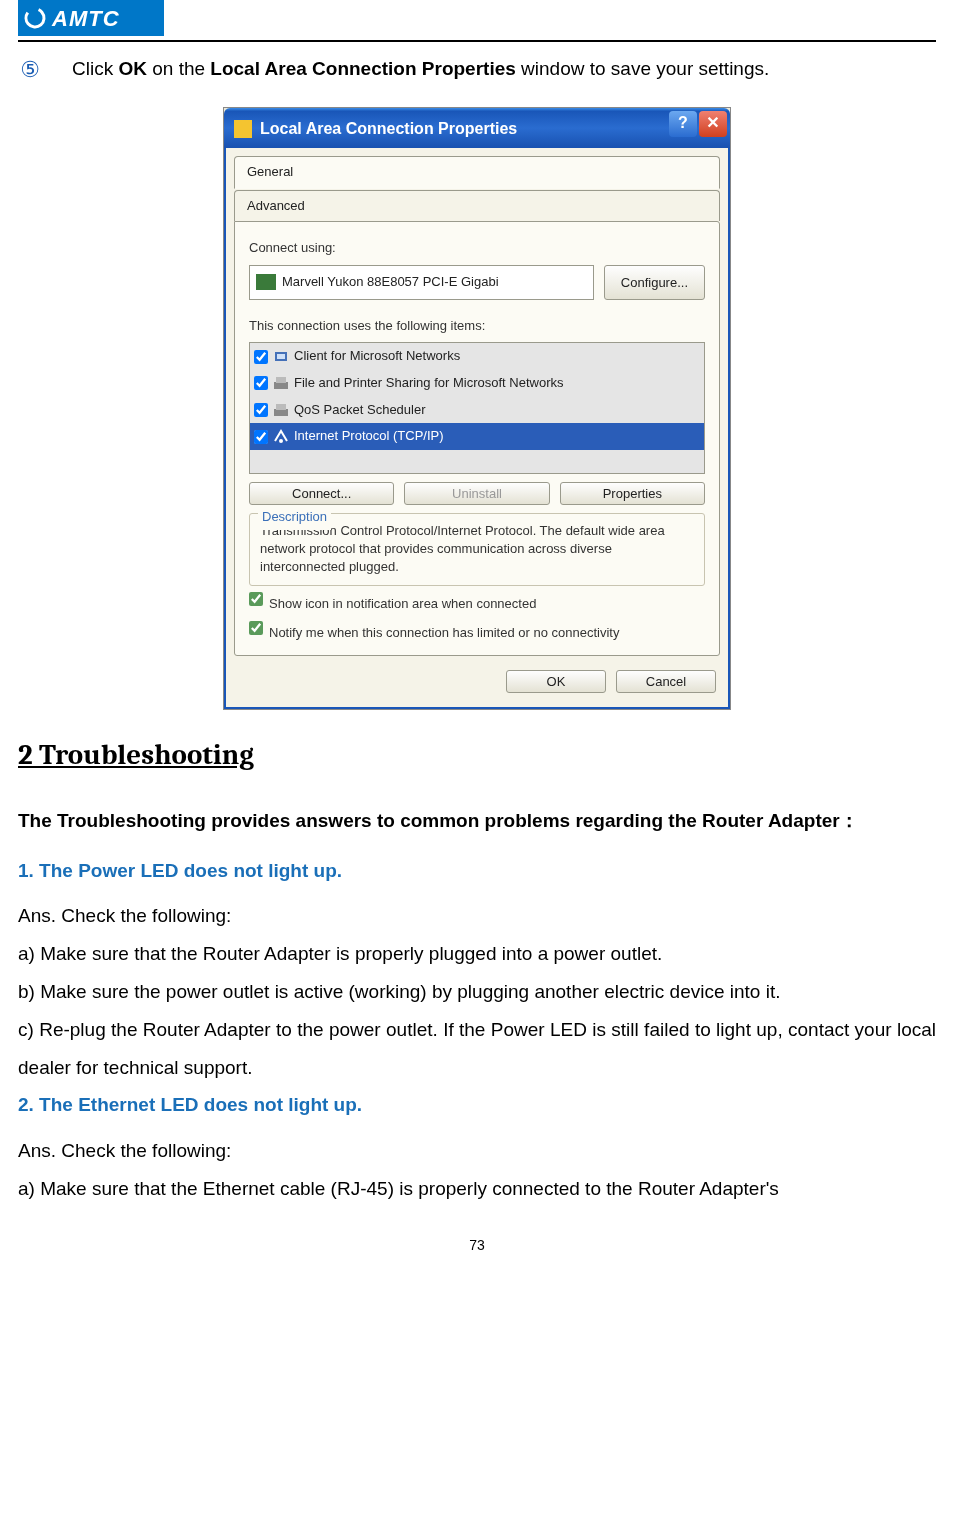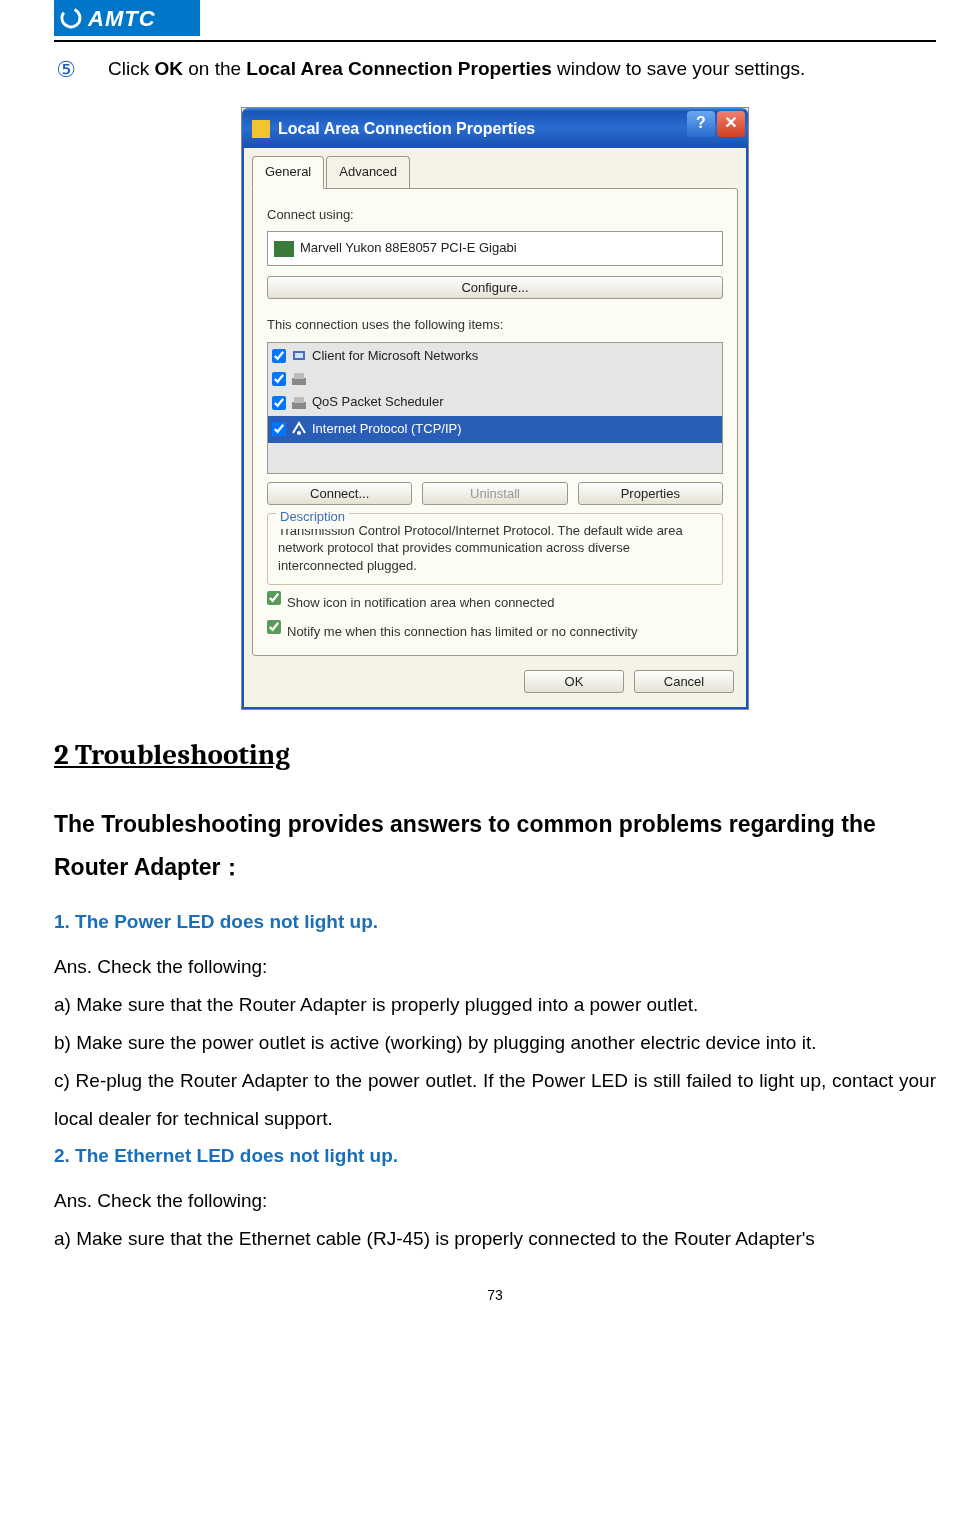--- a/index.html
+++ b/index.html
@@ -13,7 +13,7 @@
     line-height: 1.9;
     color: #000;
   }
-  .page { padding: 0 18px 30px 18px; margin-left: 36px; }
+  .page { padding: 0 18px 30px 18px; }
   .header-logo {
     background: #0077c8;
     width: 146px;

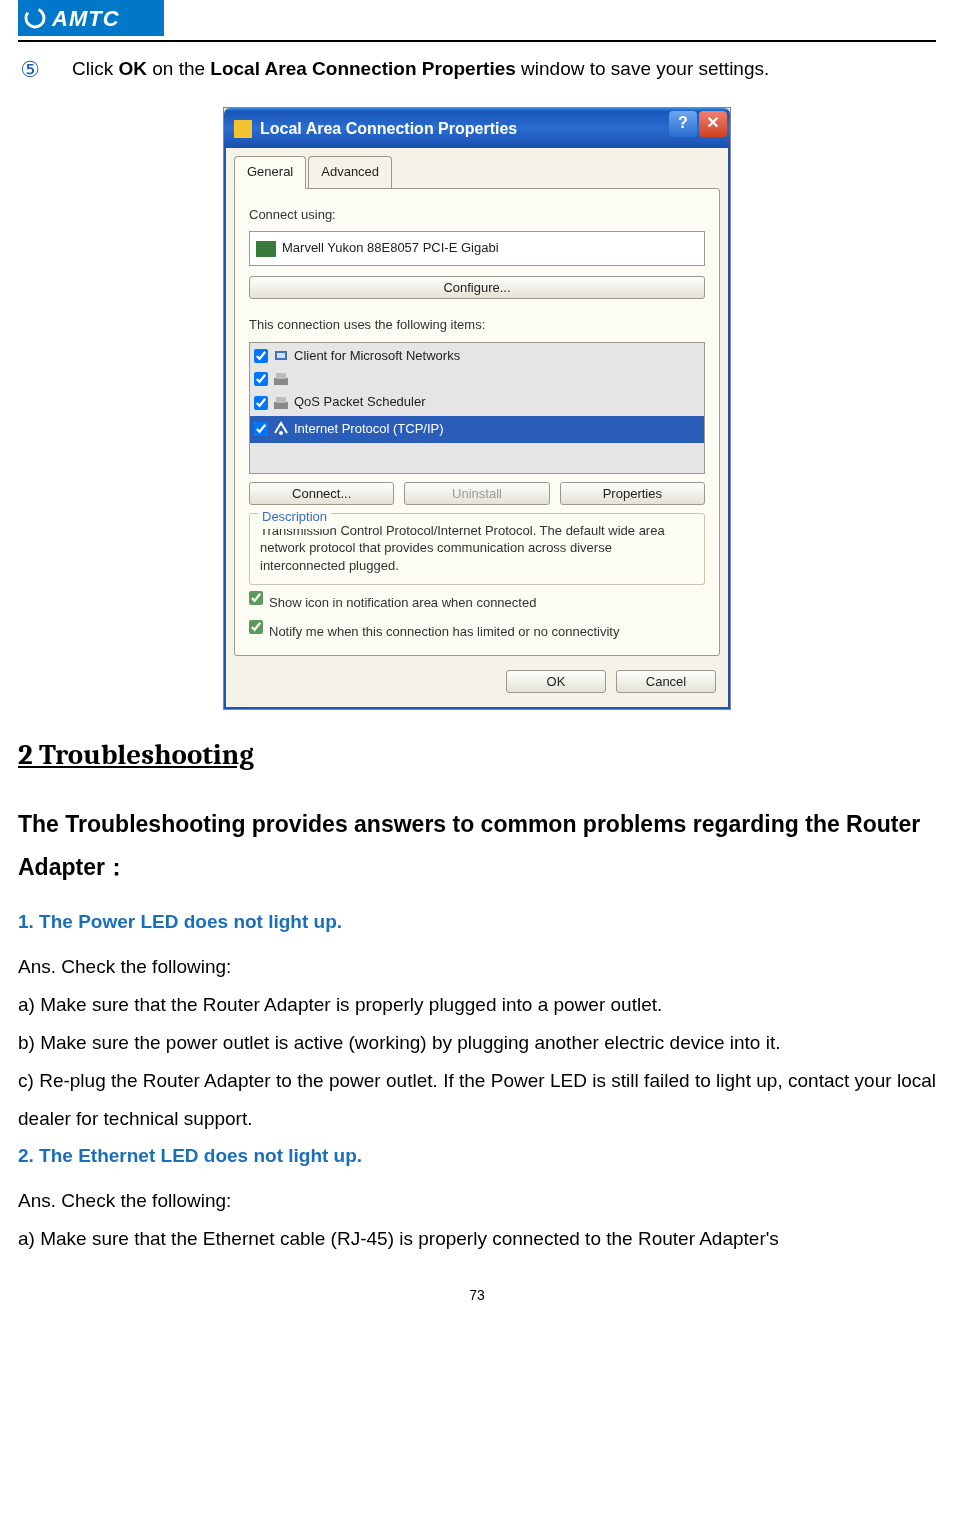--- a/index.html
+++ b/index.html
@@ -80,7 +80,7 @@
   .ctrl-help { background: linear-gradient(#6ba8f0,#2a6cd0); }
   .ctrl-close { background: linear-gradient(#f08070,#d04020); }
   .winbody { background: #f5f3e8; padding: 0; border: 2px solid #1956b8; border-top: none; }
-  .tabbar { display: flex; gap: 2px; padding: 8px 8px 0 8px; background:#f5f3e8; }
+  .tabbar { display: flex; gap: 2px; padding: 8px 8px 0 8px; background:#f5f3e8;flex-direction:column; }
   .tab {
     background: #f5f3e8;
     border: 1px solid #9a9a8c;

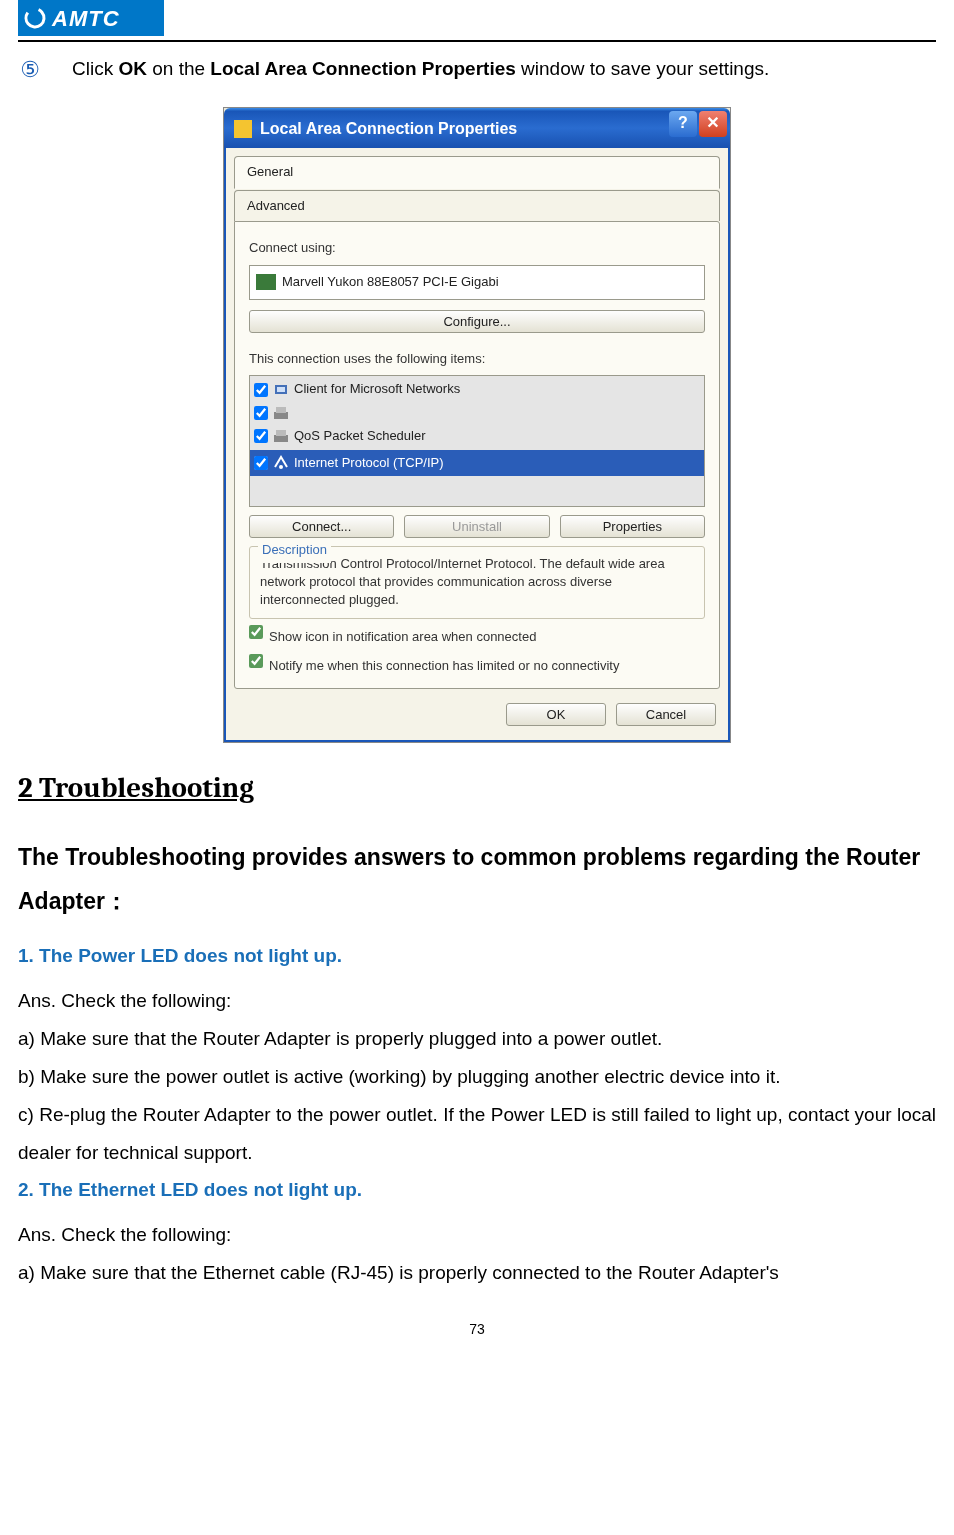--- a/index.html
+++ b/index.html
@@ -99,7 +99,7 @@
     padding: 14px 14px 10px 14px;
   }
   .lbl { font-size: 13px; color: #333; margin-bottom: 4px; }
-  .adapter-row { display: flex; gap: 10px; margin-bottom: 14px; align-items: stretch; flex-direction: column; }
+  .adapter-row { display: flex; gap: 10px; margin-bottom: 14px; align-items: stretch; }
   .adapter-box {
     flex: 1;
     background: #fff;

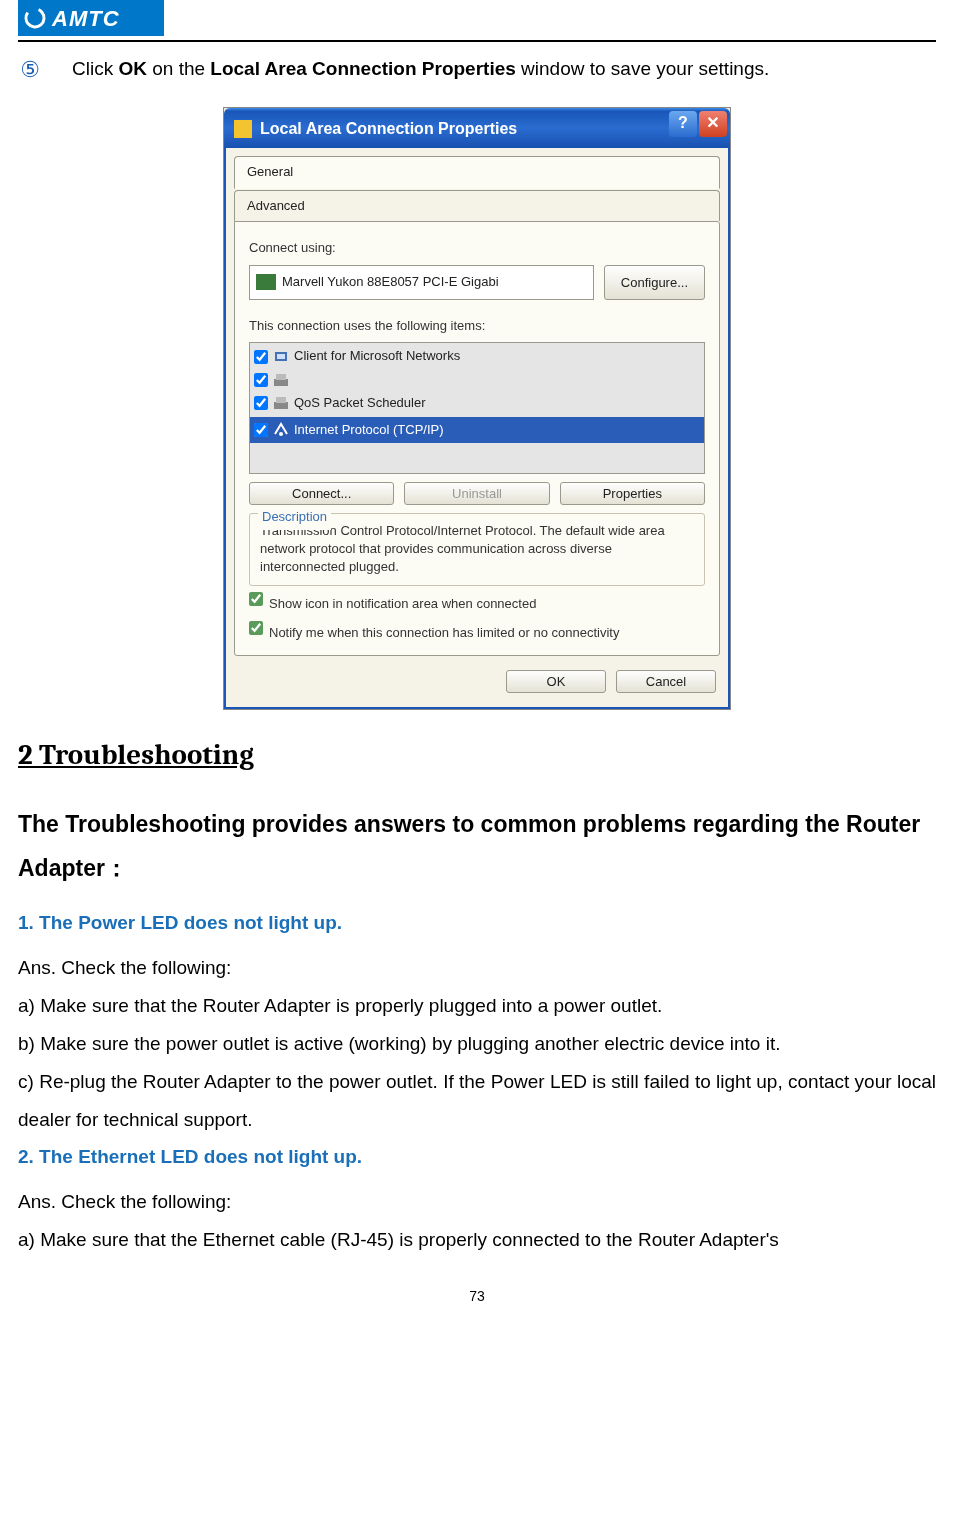--- a/index.html
+++ b/index.html
@@ -221,6 +221,7 @@
                     <rect x="3" y="2" width="10" height="6" fill="#bbb"></rect>
                   </svg>
                 </span>
+              <span>File and Printer Sharing for Microsoft Networks</span>
             </div>
             <div class="li-row">
               <input type="checkbox" checked="" style="">

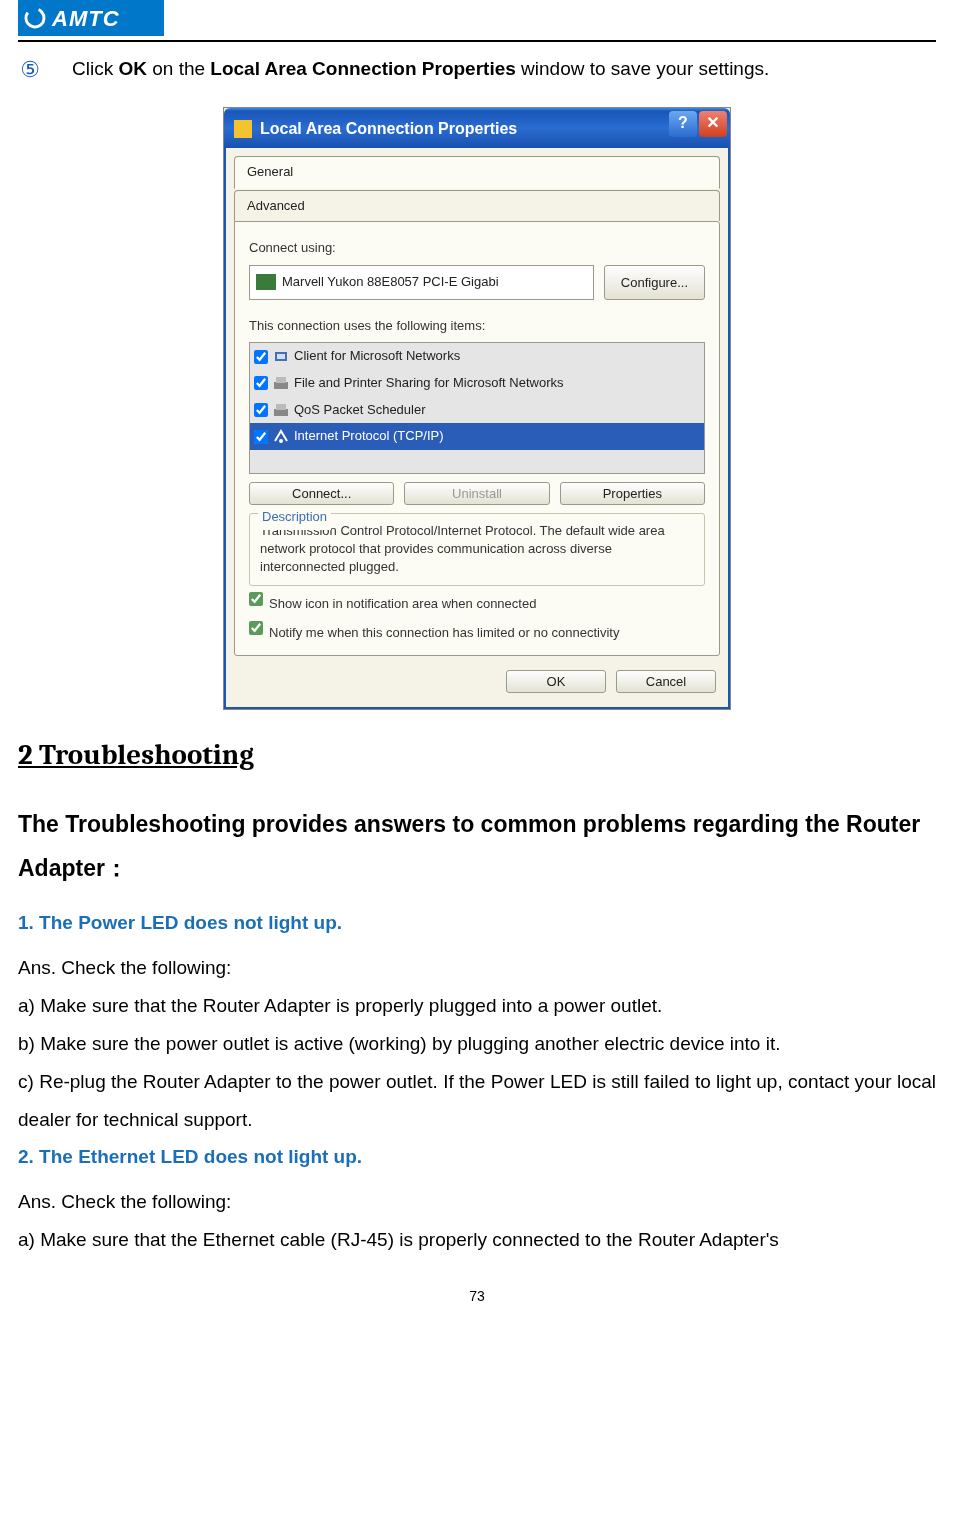--- a/index.html
+++ b/index.html
@@ -146,7 +146,7 @@
     margin: 10px 0 30px 0;
     text-decoration: underline;
   }
-  .intro { font-weight: bold; font-size: 23px; margin-bottom: 14px; }
+  .intro { font-weight: bold; font-size: 19px; margin-bottom: 14px; }
   .q { color: #1a6fb8; font-weight: bold; font-size: 19px; margin-bottom: 8px; }
   .ans, .body-p { font-size: 19px; line-height: 2.0; }
   .page-num { text-align:center; font-size:14px; margin-top:24px; }

